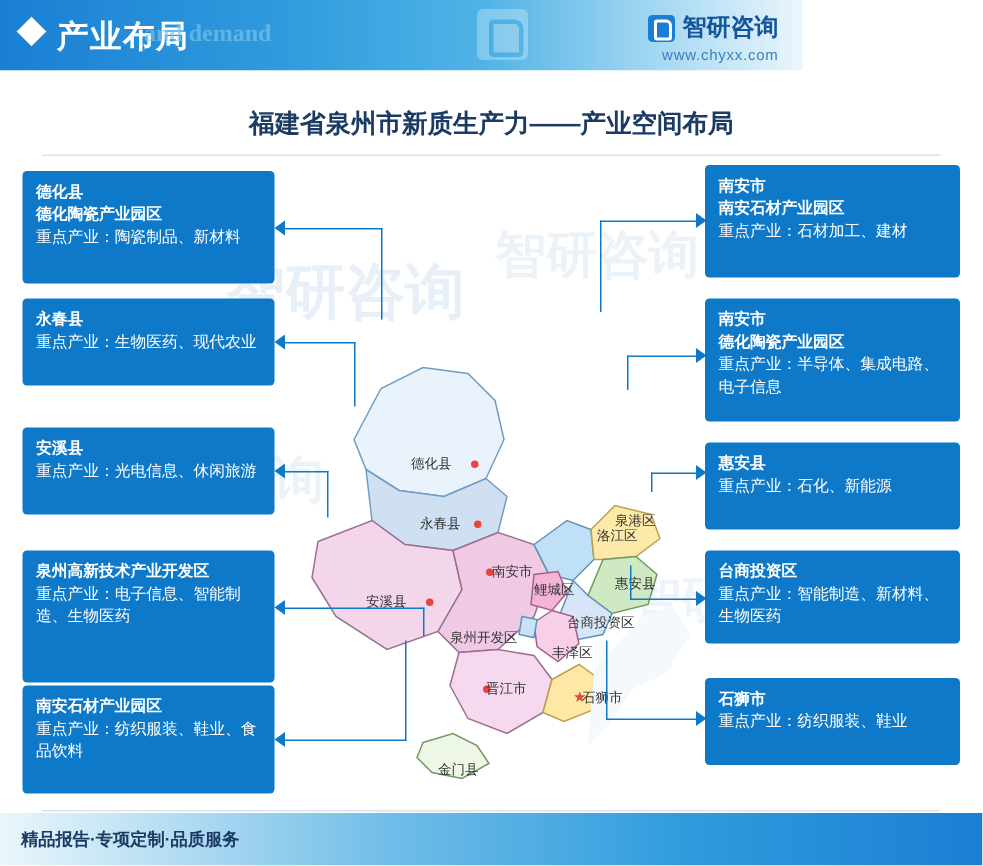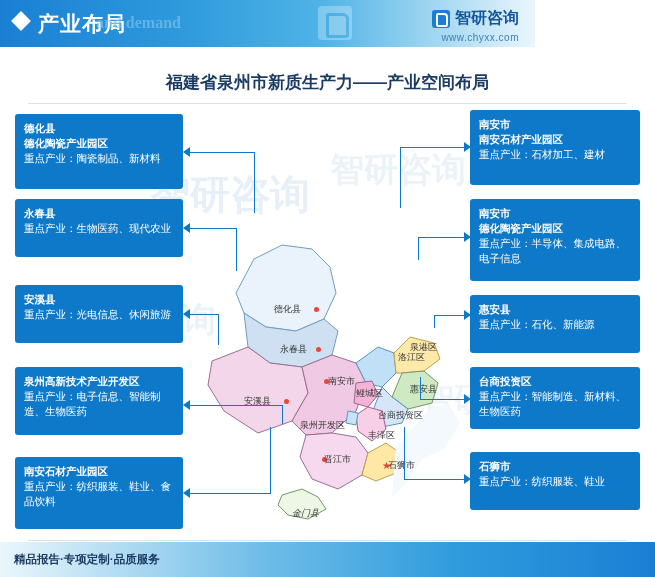--- a/index.html
+++ b/index.html
@@ -216,7 +216,7 @@
     <span class="ttl">安溪县</span>
     <span class="sub">重点产业：光电信息、休闲旅游</span>
   </div>
-  <div class="card" style="left:15px;top:320px;width:168px;height:68px;">
+  <div class="card" style="left:15px;top:320px;width:168px;height:88px;">
     <span class="ttl">泉州高新技术产业开发区</span>
     <span class="sub">重点产业：电子信息、智能制造、生物医药</span>
   </div>

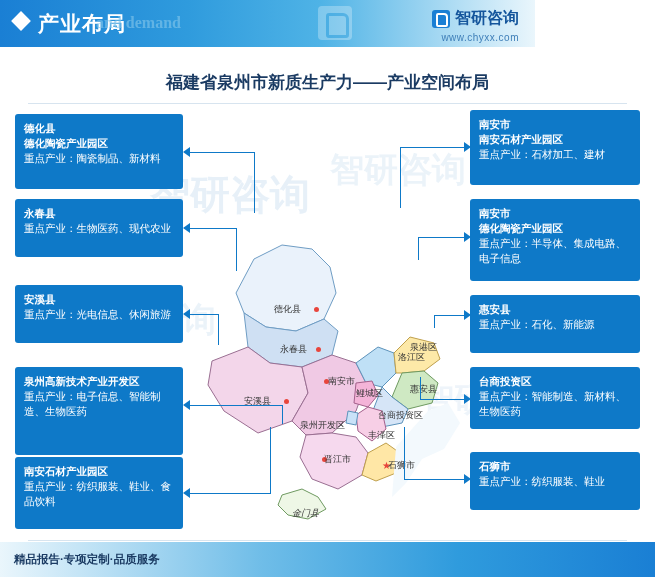--- a/index.html
+++ b/index.html
@@ -200,7 +200,7 @@
     <div class="maplabel" style="left:172px;top:232px;">丰泽区</div>
     <div class="maplabel" style="left:128px;top:256px;">晋江市</div>
     <div class="maplabel" style="left:192px;top:262px;">石狮市</div>
-    <div class="maplabel" style="left:96px;top:310px;font-style:italic;">金门县</div>
+    <div class="maplabel" style="left:96px;top:310px;">金门县</div>
   </div>
 
   <div class="card" style="left:15px;top:67px;width:168px;height:75px;">

